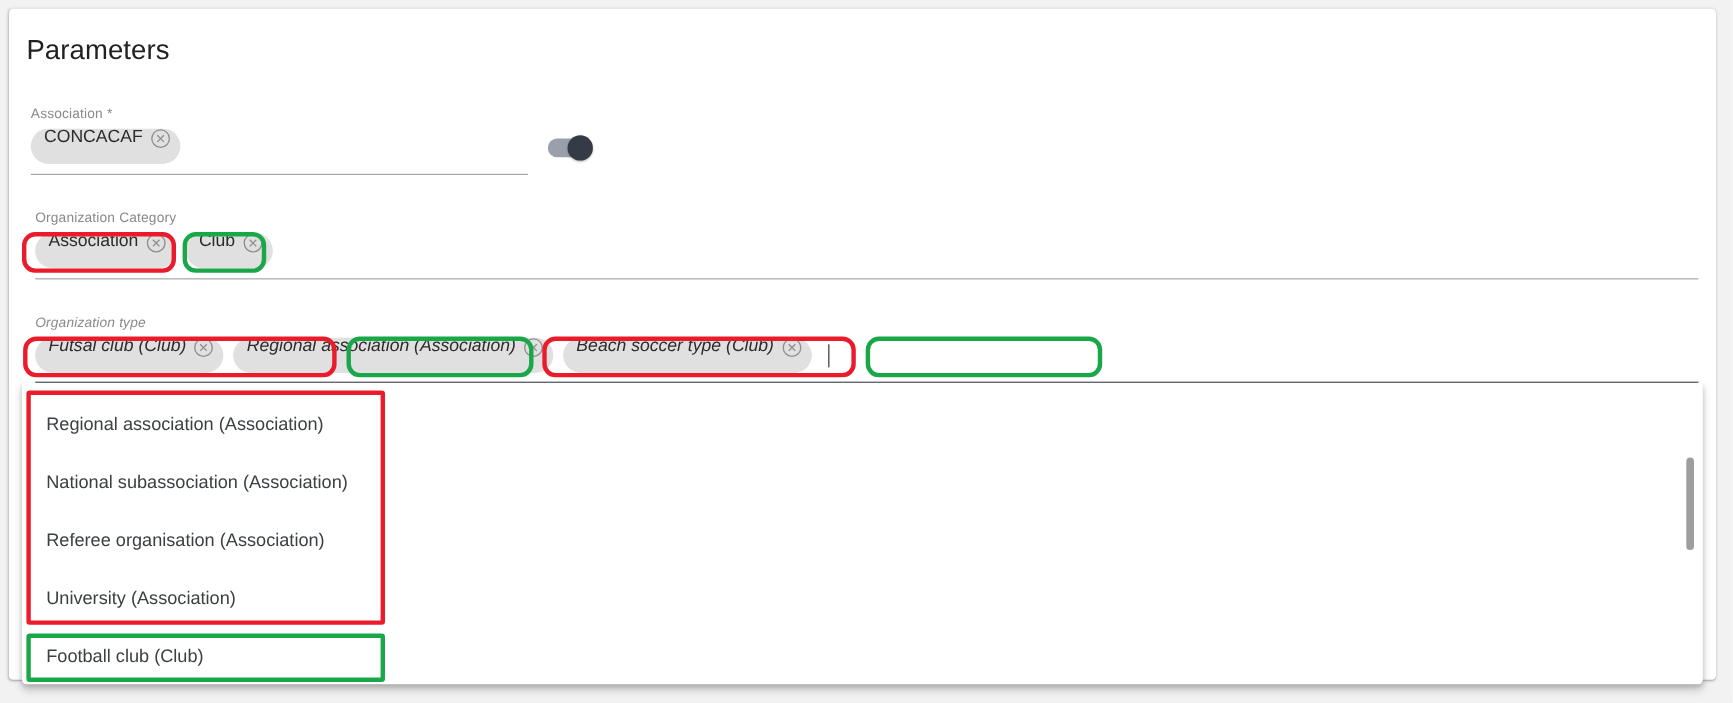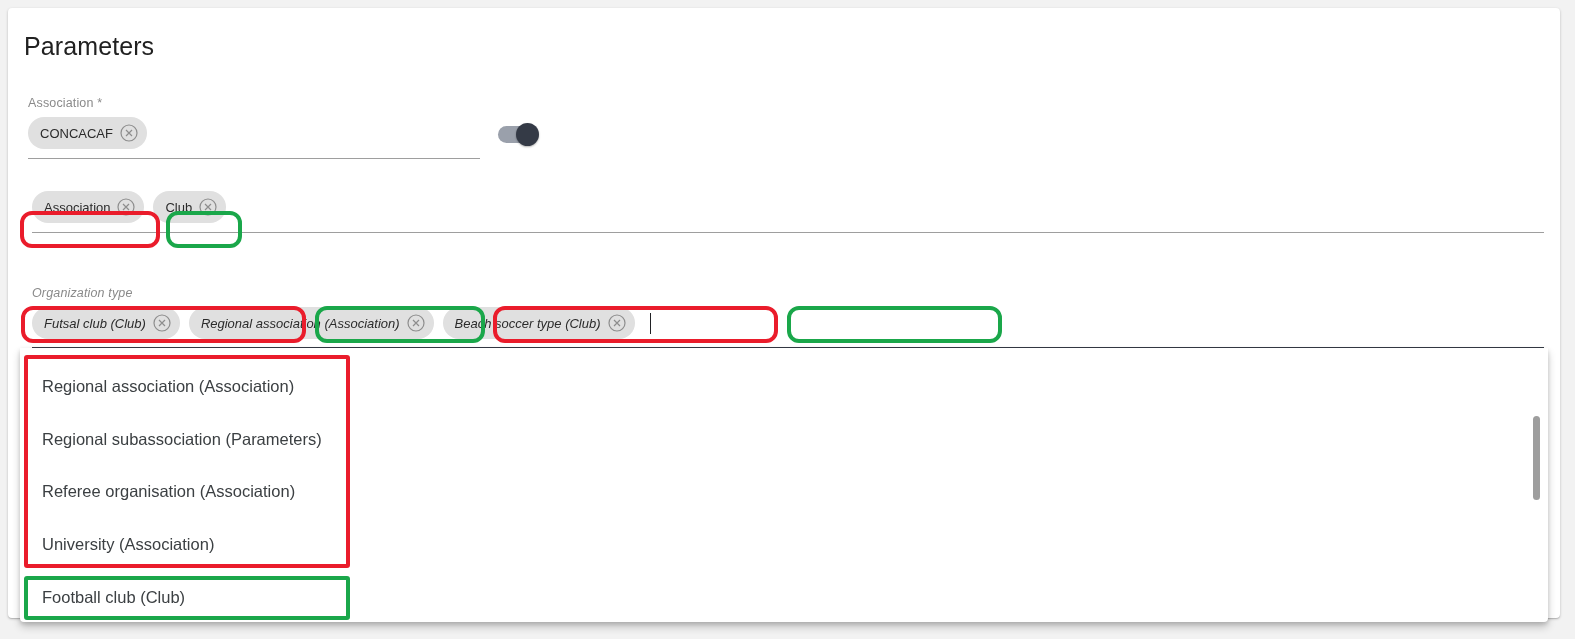--- a/index.html
+++ b/index.html
@@ -64,12 +64,12 @@
   
   .chip {
     display: inline-flex;
-    align-items: center;
+    align-items: flex-start;
     height: 32px;
     padding: 0 9px 0 12px;
     background: #e0e0e0;
     border-radius: 16px;
-    font-size: 13px;
+    font-size: 16px;
     color: #2b2b2b;
     white-space: nowrap;
   }

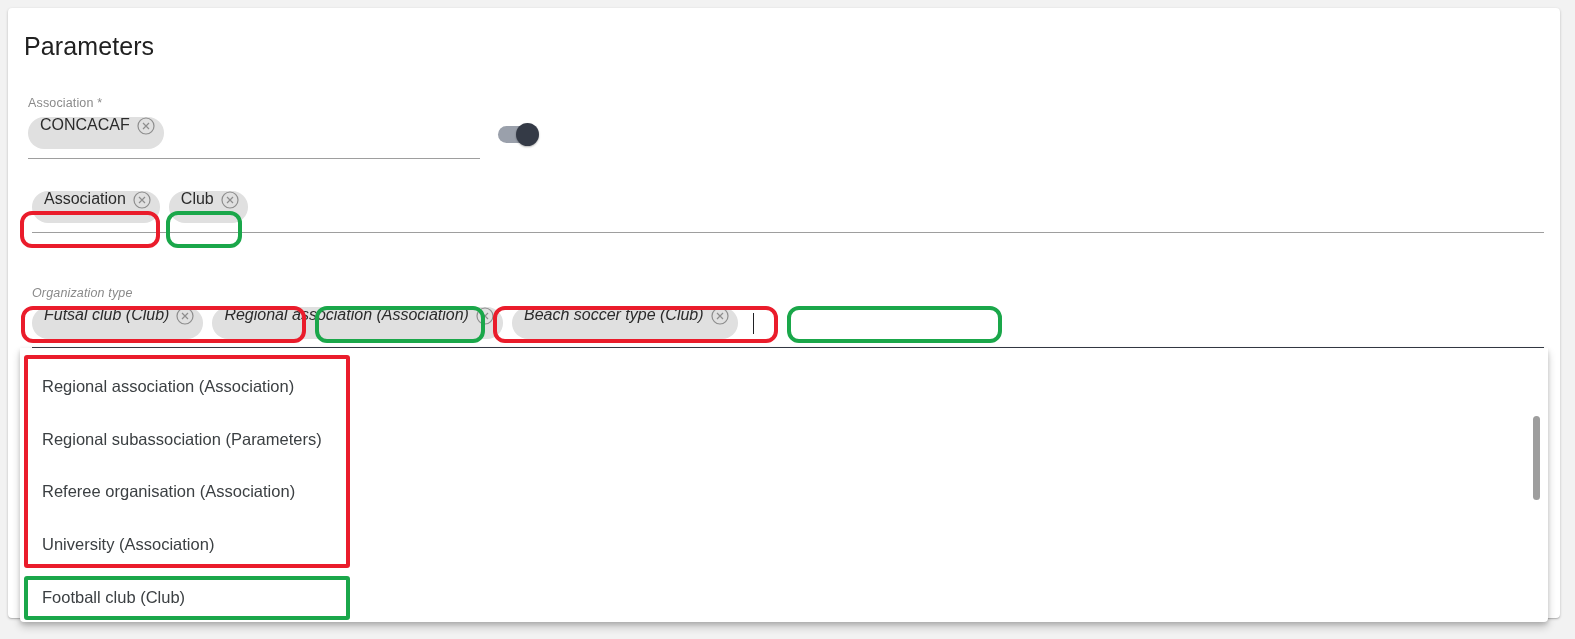--- a/index.html
+++ b/index.html
@@ -197,6 +197,7 @@
     </div>
 
     <div class="field" style="left:24px; top:183px; width:1512px;">
+      <span class="field-label">Organization Category</span>
       <div class="chips-row">
         <span class="chip">
           <span class="chip-label">Association</span>

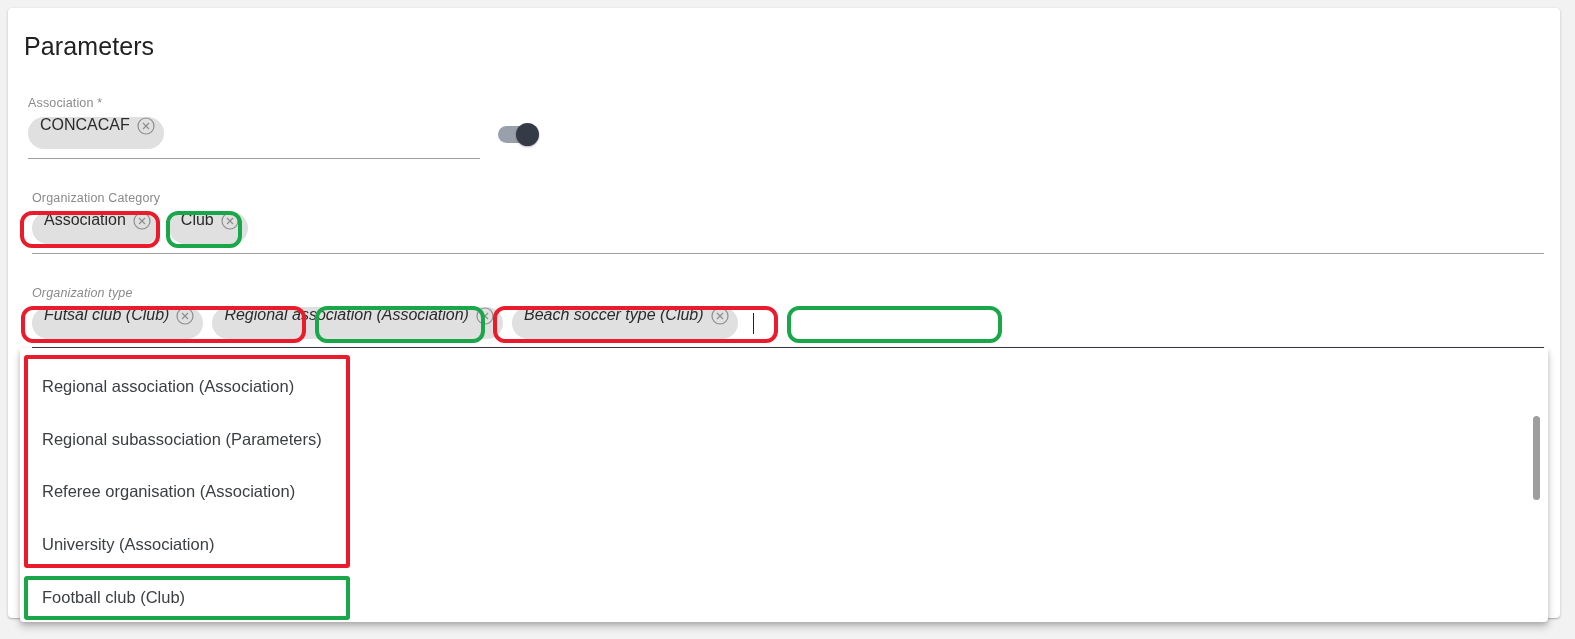--- a/index.html
+++ b/index.html
@@ -260,7 +260,7 @@
 
   <div class="dropdown">
     <div class="dd-item" style="top:16px;">Regional association (Association)</div>
-    <div class="dd-item" style="top:69px;">Regional subassociation (Parameters)</div>
+    <div class="dd-item" style="top:69px;">National subassociation (Association)</div>
     <div class="dd-item" style="top:121px;">Referee organisation (Association)</div>
     <div class="dd-item" style="top:174px;">University (Association)</div>
     <div class="dd-item" style="top:227px;">Football club (Club)</div>

